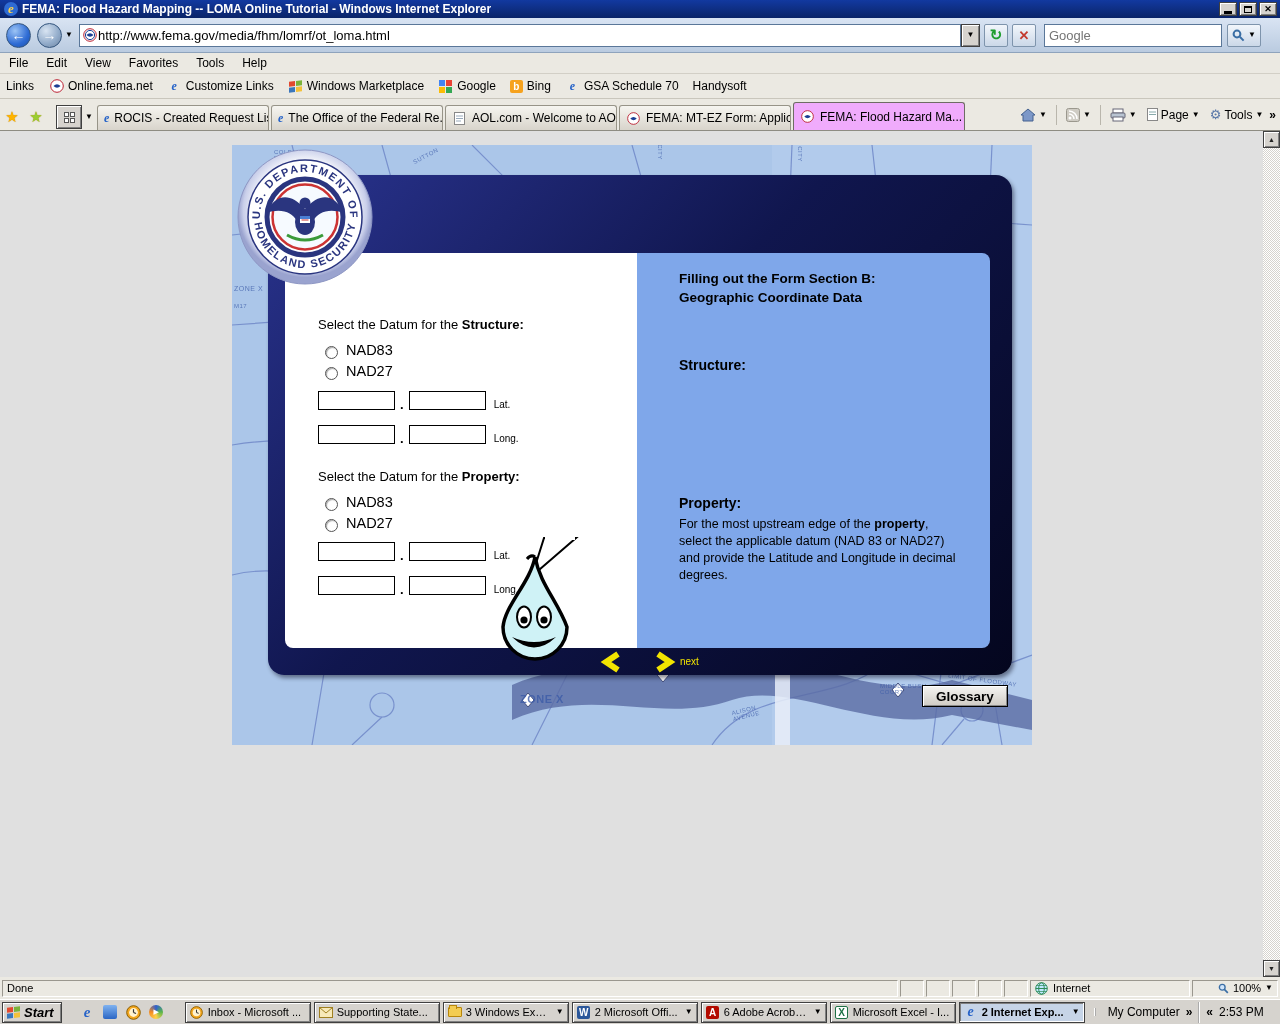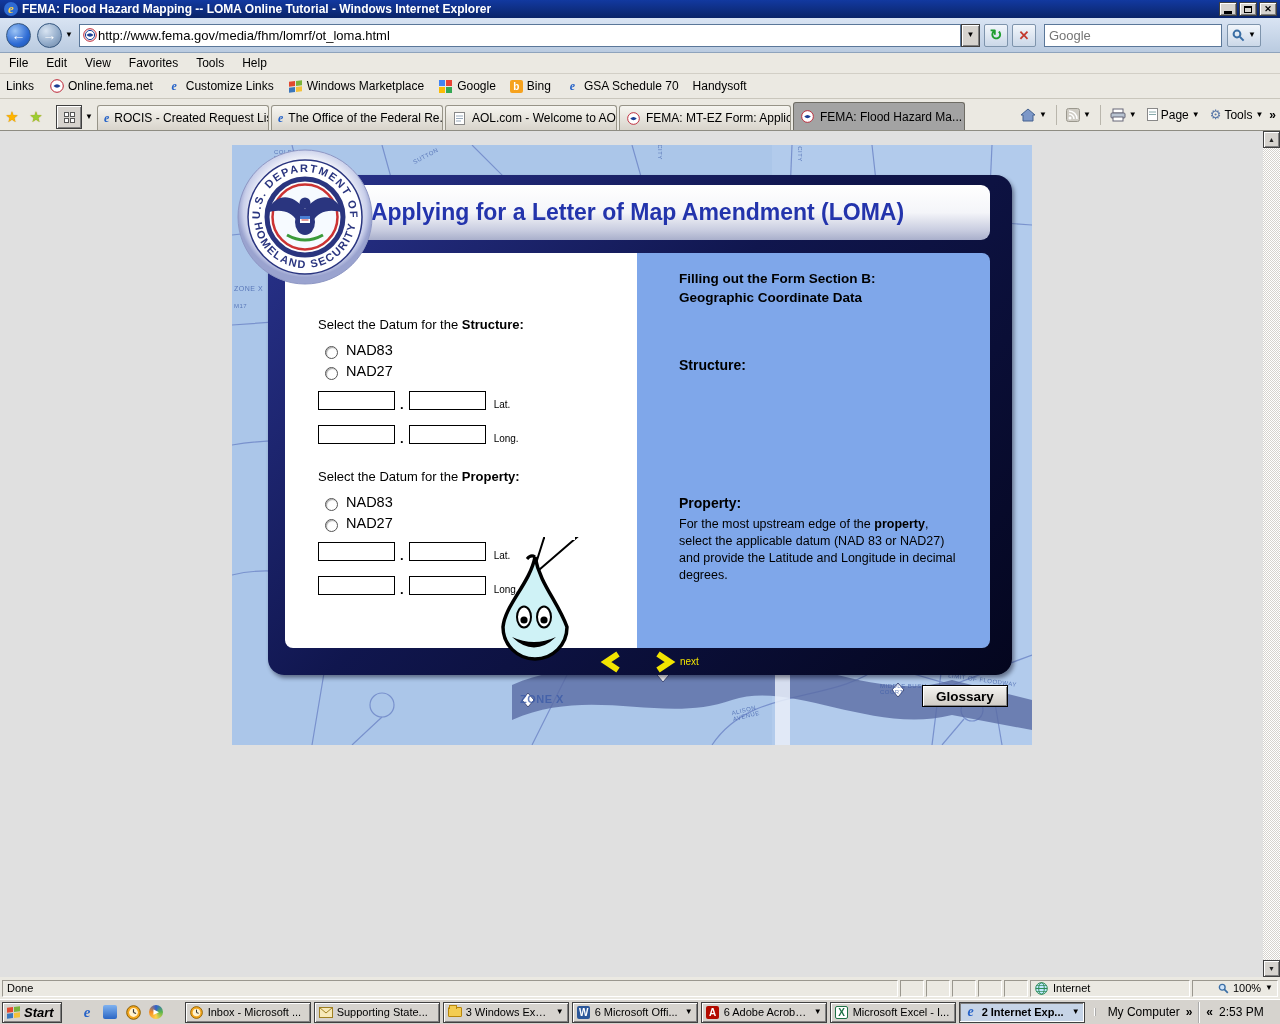--- a/index.html
+++ b/index.html
@@ -49,7 +49,7 @@
   .qt { display:grid; grid-template-columns:5px 5px; grid-template-rows:5px 5px; gap:1px; }
   .qt i { border:1px solid #555; background:#fdfdfd; }
   .tab { height:25px; margin:0 1px; width:172px; display:flex; align-items:center; gap:5px; padding:0 6px; background:linear-gradient(#F6F5F0,#D8D4CB); border:1px solid #979488; border-bottom:none; border-radius:3px 3px 0 0; font-size:12px; white-space:nowrap; overflow:hidden; }
-  .tab.active { height:28px; background:#a3a3a3; border-color:#6E6C64; font-size:12px; }
+  .tab.active { height:28px; background:#f0abfc; border-color:#6E6C64; font-size:12px; }
   #tabcmds { margin-left:auto; display:flex; align-items:center; height:100%; gap:2px; padding-right:4px; font-size:12px; }
   .cmd { display:flex; align-items:center; gap:3px; padding:2px 4px; }
   .vsep { width:1px; height:20px; background:#B9B6AC; margin:0 3px; }

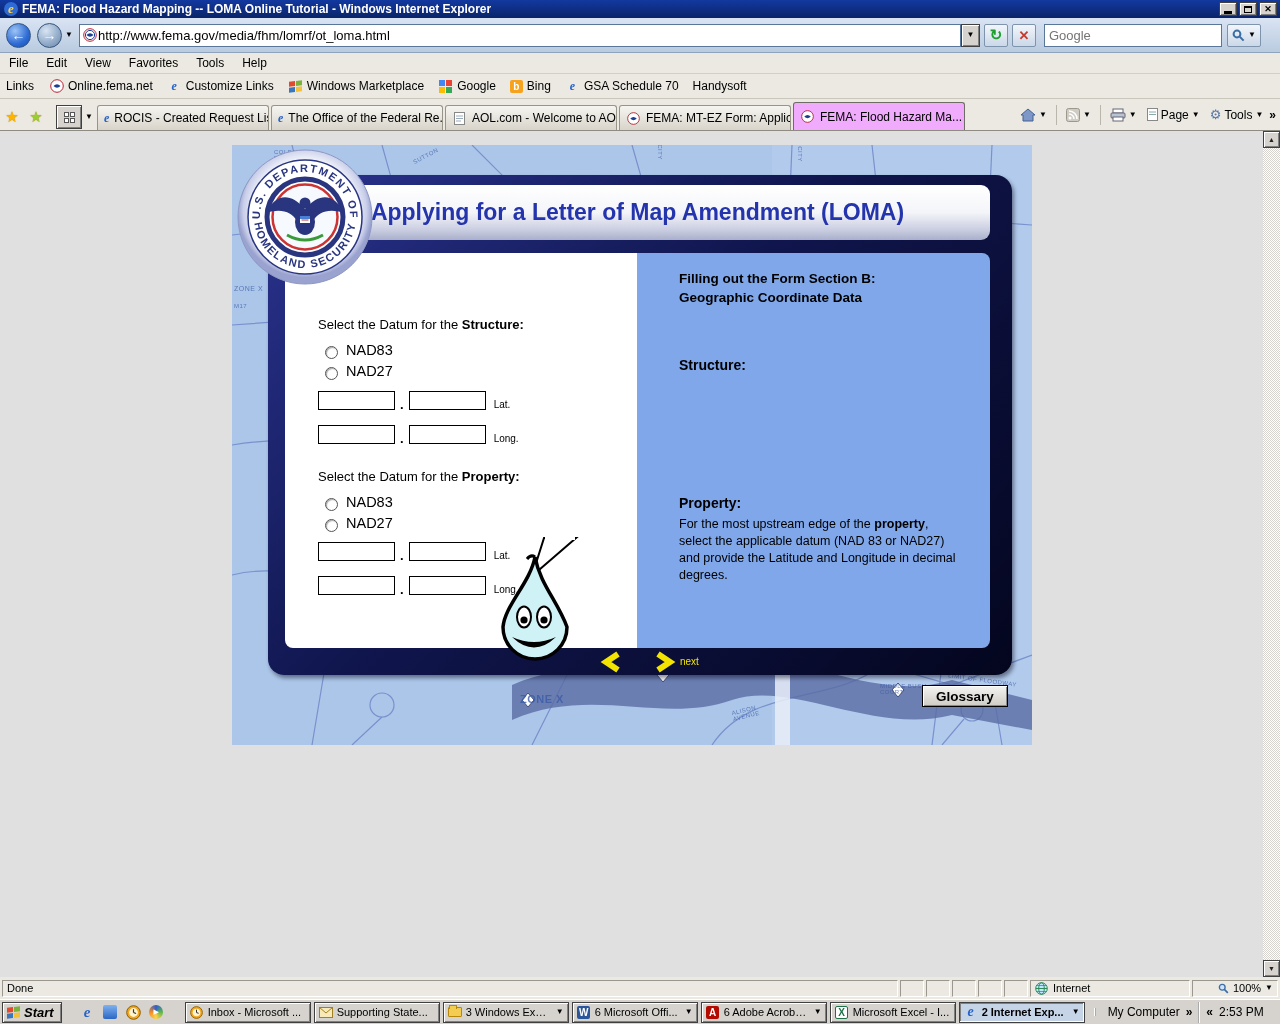--- a/index.html
+++ b/index.html
@@ -387,9 +387,6 @@
     <span class="maplabel" style="left:716px;top:532px;transform:rotate(8deg)">LIMIT OF FLOODWAY</span>
 
     <div id="frame">
-      <div id="titleband">
-        <span>Applying for a Letter of Map Amendment (LOMA)</span>
-      </div>
 
       <div id="contentrow">
 

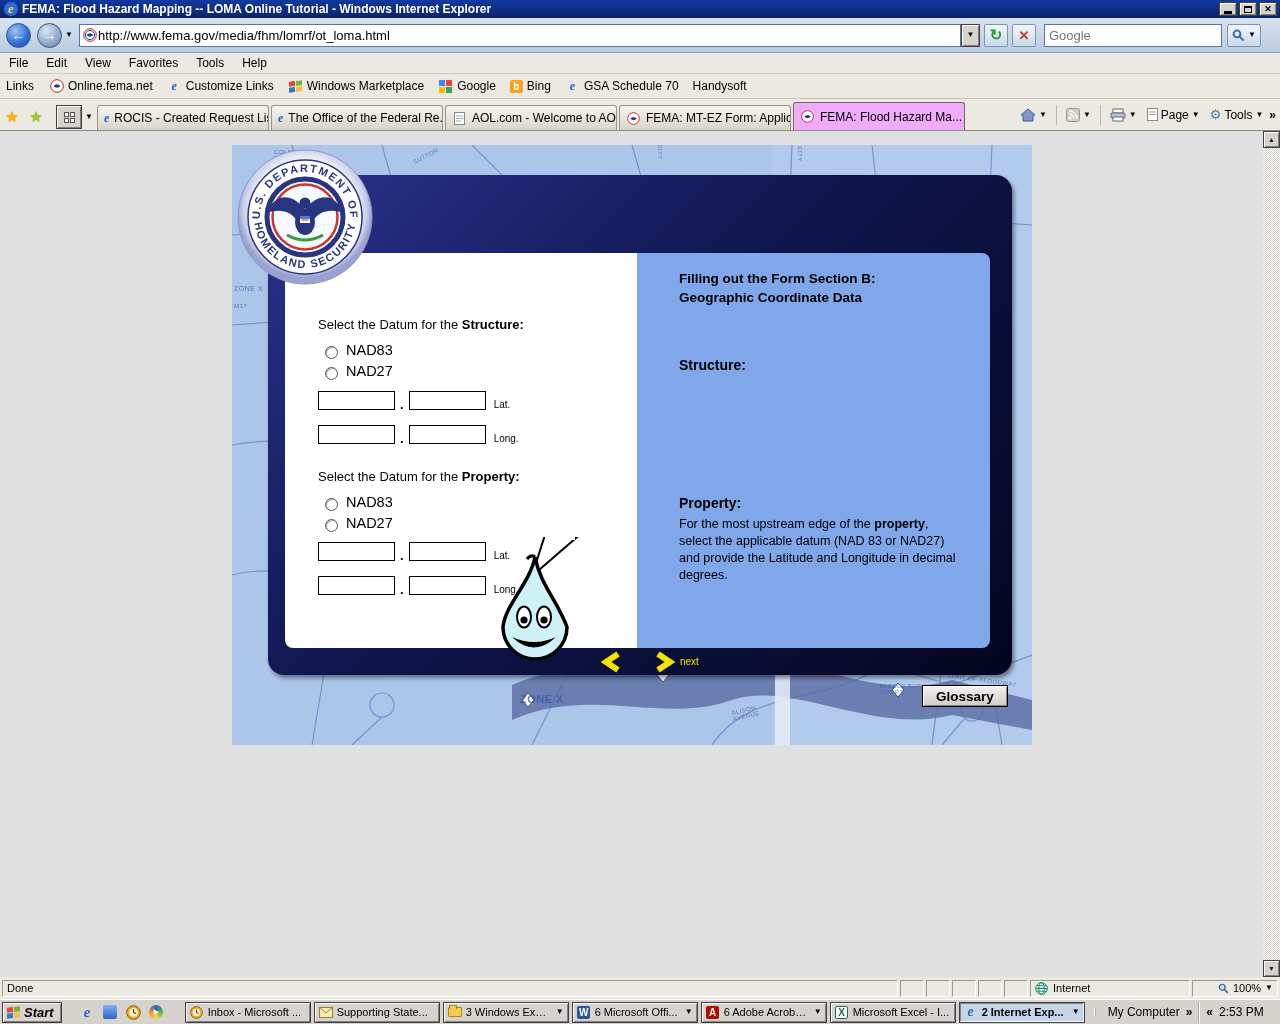--- a/index.html
+++ b/index.html
@@ -600,7 +600,7 @@
     <span class="icon13">
         <span class="sq" style="background:#2B579A">W</span>
       </span>
-    <span class="lab">6 Microsoft Offi...</span>
+    <span class="lab">2 Microsoft Offi...</span>
     <span class="dd">▼</span>
   </button>
   <button class="taskwin btn3d">

